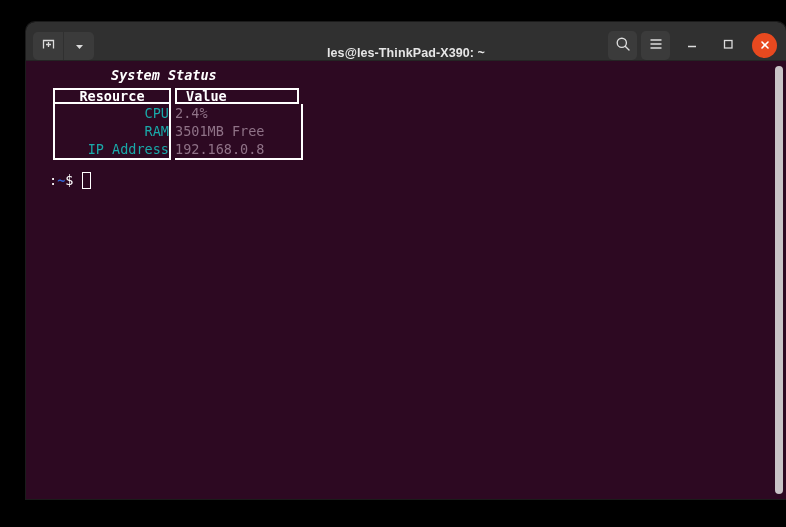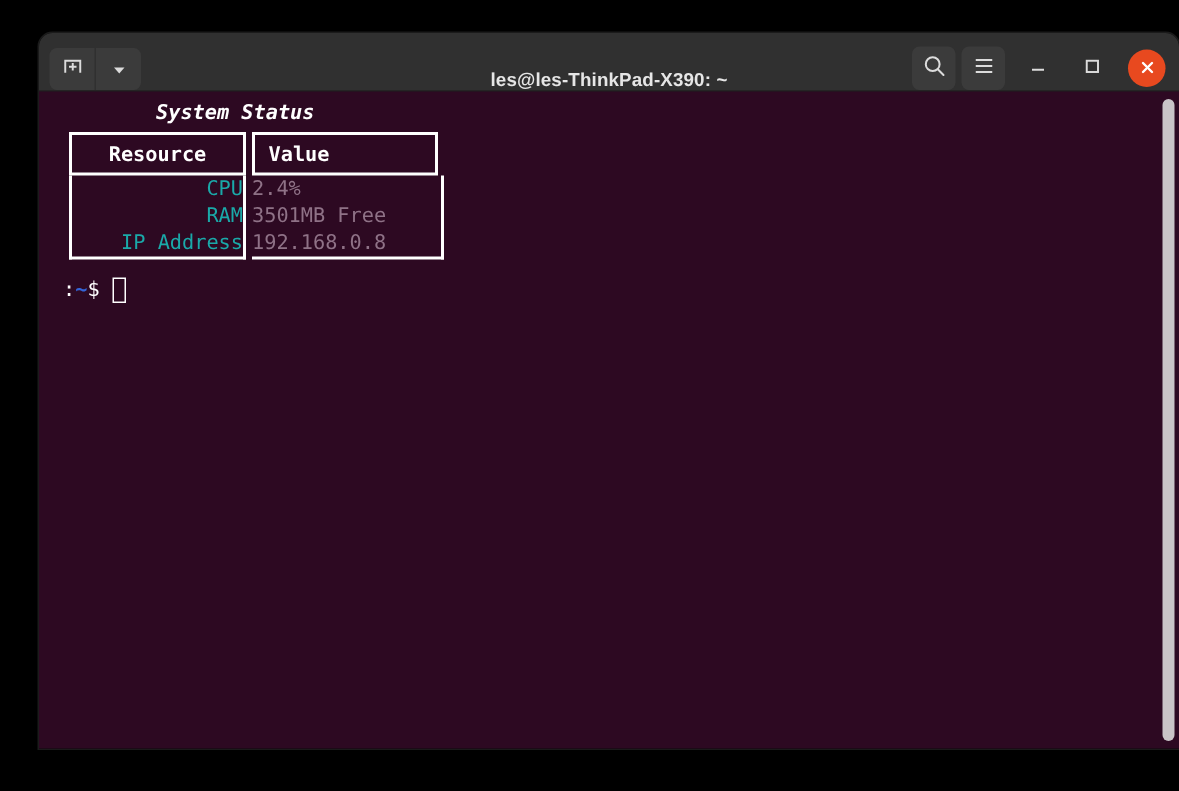--- a/index.html
+++ b/index.html
@@ -117,7 +117,7 @@
 
   #terminal-content {
     position: absolute;
-    left: 5px;
+    left: 12px;
     top: 0;
     padding: 4px 0 0 9px;
     font-family: "DejaVu Sans Mono", monospace;

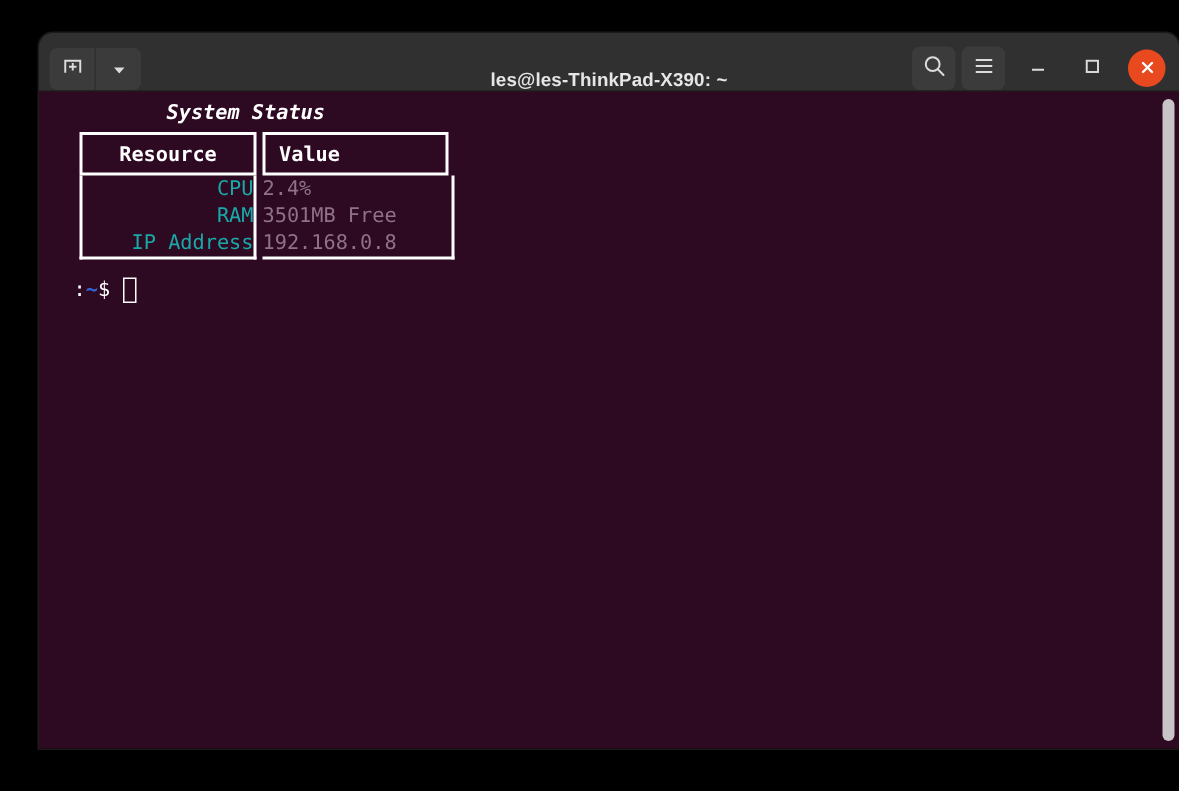--- a/index.html
+++ b/index.html
@@ -149,7 +149,7 @@
 
   .hdr-cell {
     border: 2px solid #ffffff;
-    height: 29px;
+    height: 16px;
     box-sizing: border-box;
     display: flex;
     align-items: center;

